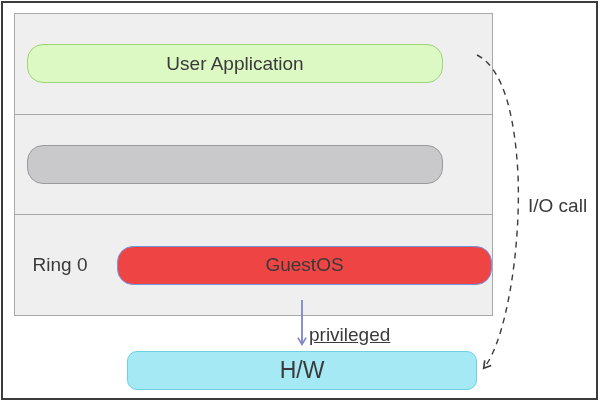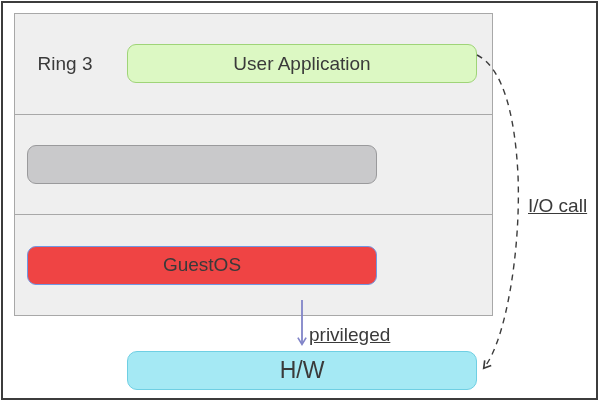--- a/index.html
+++ b/index.html
@@ -87,7 +87,6 @@
 <div class="stack">
 
   <div class="ring-row" style="background: rgb(239, 239, 239); border-color: rgb(168, 168, 168);">
-    <div class="ring-label">Ring 3</div>
     <div class="ring-box" style="background: rgb(220, 248, 195); border-color: rgb(159, 212, 120);">User Application</div>
   </div>
 

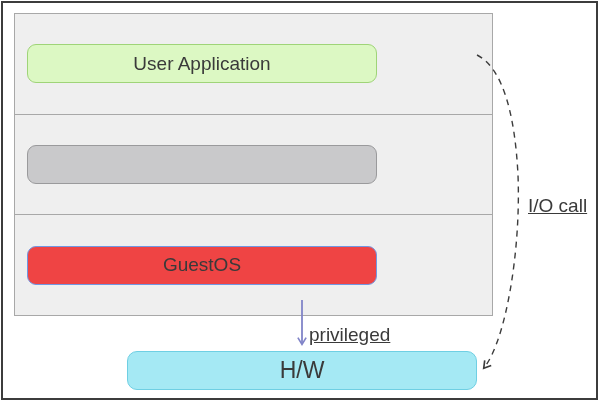--- a/index.html
+++ b/index.html
@@ -40,10 +40,10 @@
     font-size: 19px;
   }
   .ring-box {
-    width: 350px; height: 39px;
+    width: 416px; height: 39px;
     margin-left: 12px;
     border: 1.5px solid;
-    border-radius: 9px;
+    border-radius: 16px;
     box-sizing: border-box;
     display: flex;
     align-items: center;

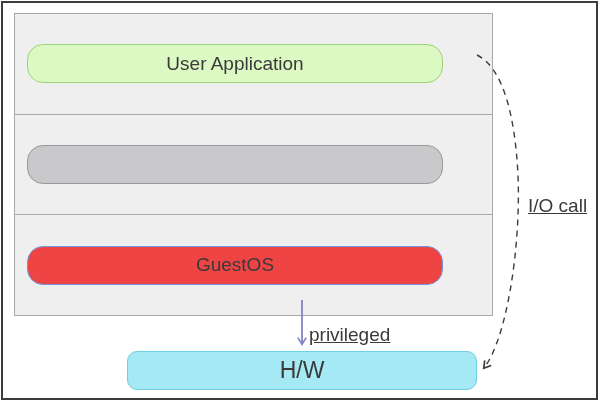--- a/index.html
+++ b/index.html
@@ -74,7 +74,7 @@
     white-space: nowrap;
   }
   .ann-privileged { left: 309px; top: 324px; text-decoration: underline; }
-  .ann-iocall { left: 528px; top: 195px; text-decoration: underline; }
+  .ann-iocall { left: 528px; top: 195px; }
   .io-curve { fill: none; stroke-width: 1.4; stroke-dasharray: 6 5; }
   .priv-line { fill: none; stroke-width: 1.8; }
   .marker-head { fill: none; stroke-width: 1.8; }

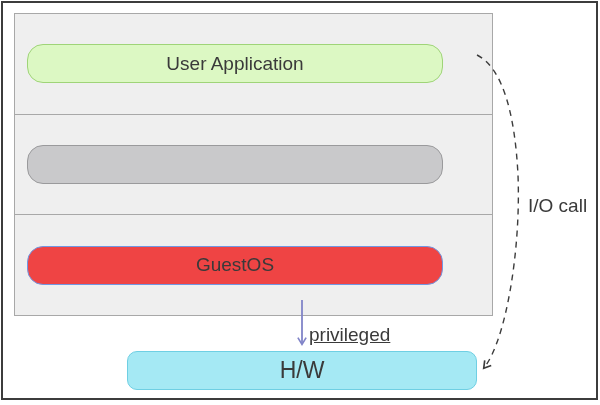--- a/index.html
+++ b/index.html
@@ -96,6 +96,7 @@
   </div>
 
   <div class="ring-row" style="background: rgb(239, 239, 239); border-color: rgb(168, 168, 168);">
+    <div class="ring-label">Ring 0</div>
     <div class="ring-box" style="background: #ef4444; border-color: rgb(113, 151, 226);">GuestOS</div>
   </div>
 

